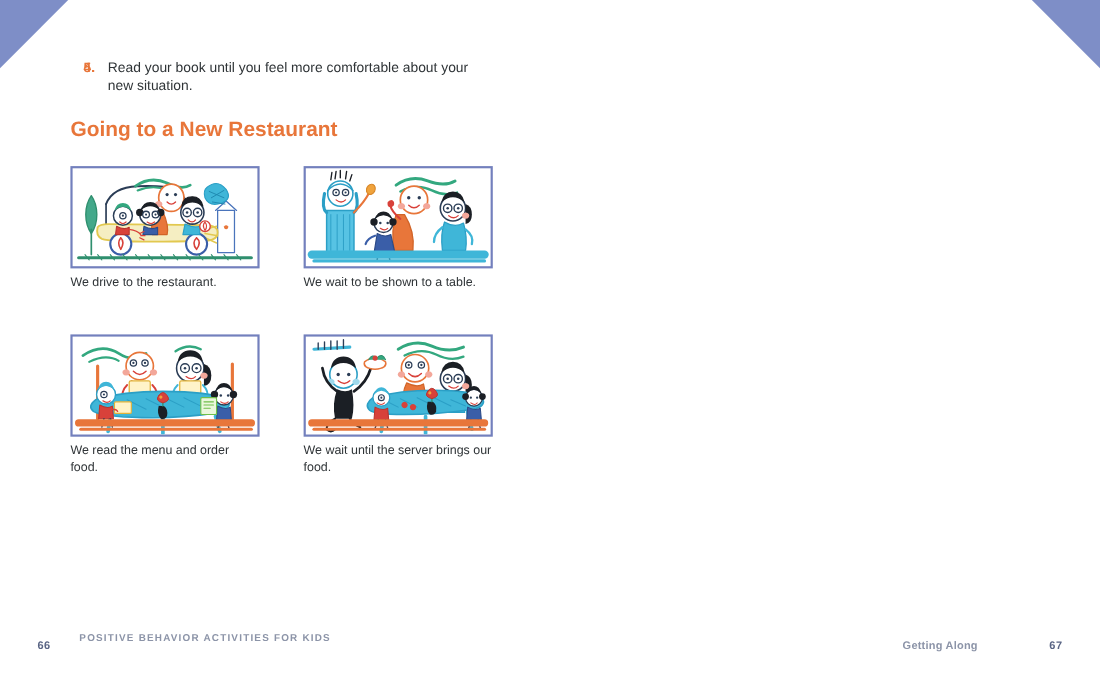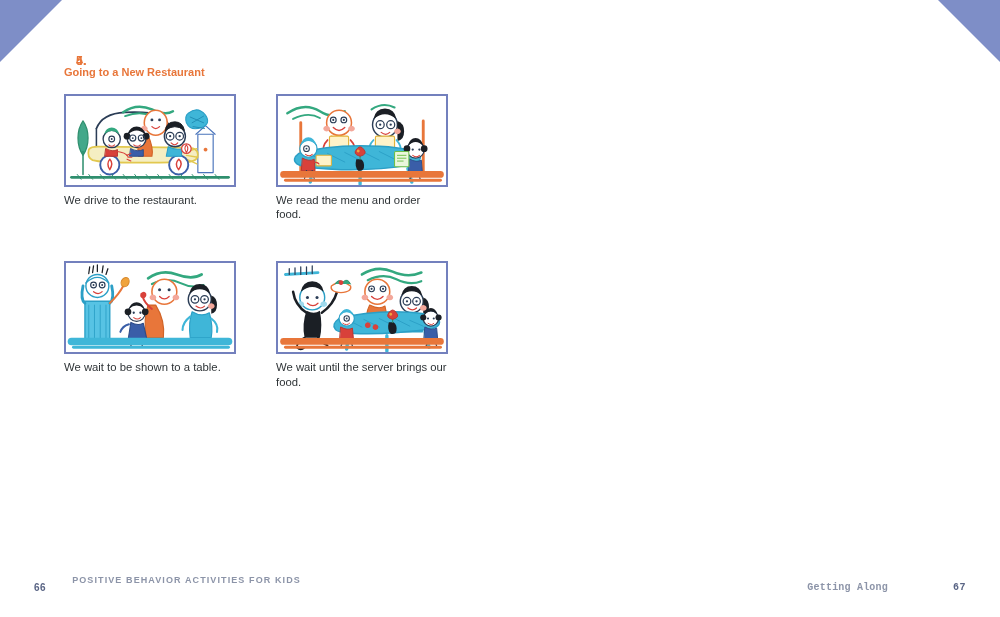--- a/index.html
+++ b/index.html
@@ -158,6 +158,7 @@
         </li>
         <li>
           <span class="num">5.</span>
+          <span>Read your book until you feel more comfortable about your new situation.</span>
         </li>
       </ol>
 

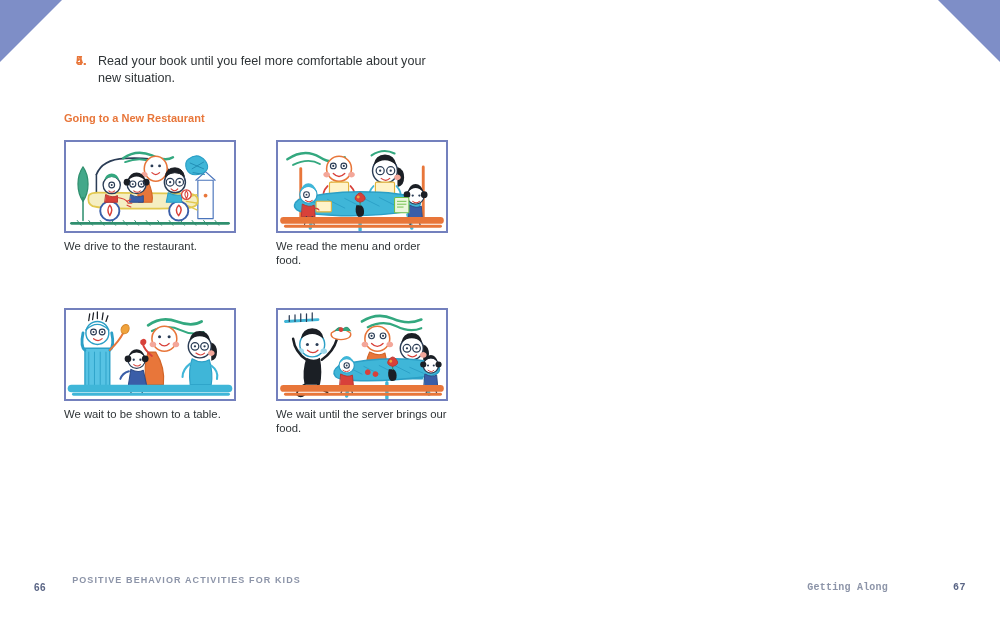--- a/index.html
+++ b/index.html
@@ -56,7 +56,7 @@
     width: 382px;
   }
   h3.heading-orange-left {
-    font-size: 11px;
+    font-size: 19px;
     line-height: 17px;
     font-weight: bold;
     color: #e8763a;

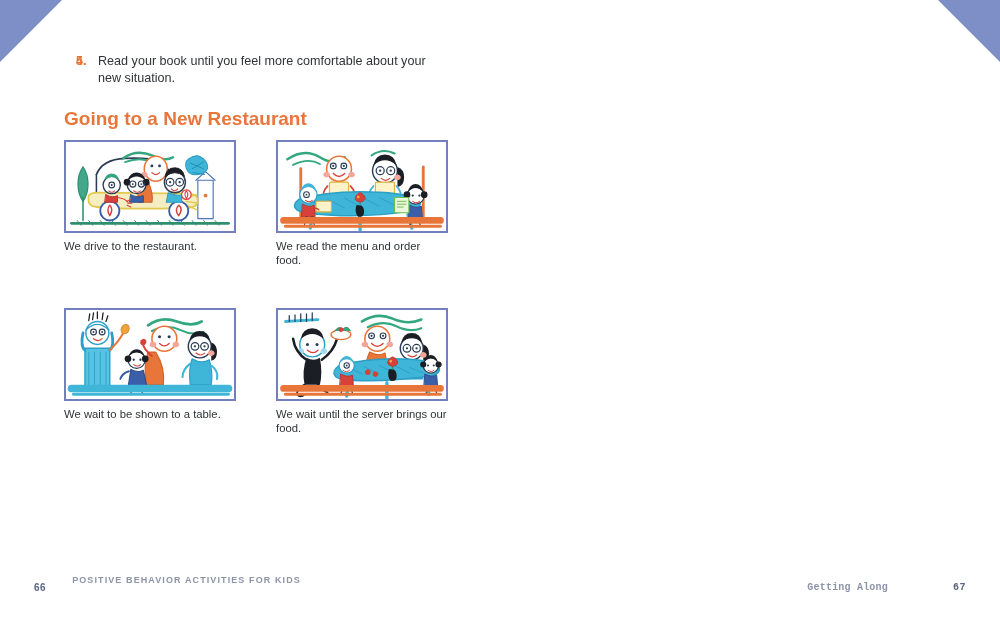--- a/index.html
+++ b/index.html
@@ -88,7 +88,7 @@
 
   
   .panel-grid {
-    margin-top: 13px;
+    margin-top: 24px;
     display: grid;
     grid-template-columns: 172px 172px;
     column-gap: 11px;

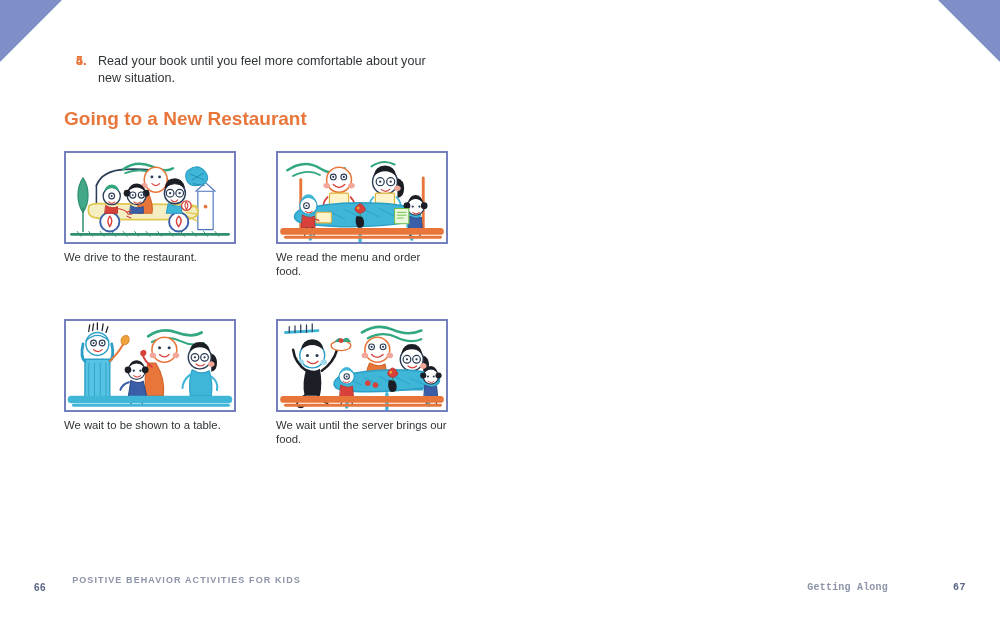--- a/index.html
+++ b/index.html
@@ -237,6 +237,71 @@
             </svg>
           </div>
           <div class="panel-caption">We drive to the restaurant.</div>
+        </div>
+
+        <div class="panel-cell">
+          <div class="panel-frame">
+            <svg viewBox="0 0 172 93" xmlns="http://www.w3.org/2000/svg">
+              <g fill="none" stroke-linecap="round" stroke-linejoin="round">
+
+                <path d="M18 40 L44 40 L44 82 L18 82 Z" fill="#57c3e4" stroke="#2b9fc6" stroke-width="1.4"></path>
+                <path d="M22 44 l0 34 M28 44 l0 34 M34 44 l0 34 M40 44 l0 34" stroke="#2b9fc6" stroke-width="0.9"></path>
+
+                <ellipse cx="31" cy="24" rx="12" ry="12" fill="#ffffff" stroke="#2b9fc6" stroke-width="1.5"></ellipse>
+                <path d="M19 21 q12 -12 24 0" stroke="#2b9fc6" stroke-width="1.4" fill="none"></path>
+                <path d="M22 11 l1 -7 M26 10 l1 -7 M31 9 l0 -7 M36 10 l1 -7 M40 12 l2 -6" stroke="#1b1f25" stroke-width="1.3"></path>
+                <path d="M16 24 q-3 14 2 18 M46 24 q3 14 -2 18" stroke="#2b9fc6" stroke-width="3"></path>
+                <circle cx="27" cy="23" r="3" fill="none" stroke="#2b3d56" stroke-width="1.2"></circle>
+                <circle cx="36" cy="23" r="3" fill="none" stroke="#2b3d56" stroke-width="1.2"></circle>
+                <circle cx="27" cy="23" r="1" fill="#2b3d56"></circle>
+                <circle cx="36" cy="23" r="1" fill="#2b3d56"></circle>
+                <path d="M27 30 q5 4 9 0" stroke="#d8413a" stroke-width="1.2" fill="none"></path>
+
+                <path d="M44 42 q10 -10 14 -18" stroke="#e8763a" stroke-width="2" fill="none"></path>
+                <ellipse cx="60" cy="20" rx="4" ry="5" fill="#f0a33c" stroke="#d8882a" stroke-width="1.1" transform="rotate(25 60 20)"></ellipse>
+
+                <path d="M84 16 q14 -10 30 -4 q16 6 26 0" stroke="#33a87f" stroke-width="2.8" fill="none"></path>
+                <path d="M88 22 q16 -8 30 -1 q12 6 24 2" stroke="#33a87f" stroke-width="2.2" fill="none"></path>
+                <ellipse cx="101" cy="30" rx="13" ry="13" fill="#ffffff" stroke="#e8763a" stroke-width="1.6"></ellipse>
+                <circle cx="96" cy="28" r="1.6" fill="#2b3d56"></circle>
+                <circle cx="106" cy="28" r="1.6" fill="#2b3d56"></circle>
+                <path d="M96 35 q5 5 10 0" stroke="#d8413a" stroke-width="1.3" fill="none"></path>
+                <path d="M89 33 a3.5 3 0 1 0 0.1 0" fill="#f3a79a"></path>
+                <path d="M113 33 a3.5 3 0 1 0 0.1 0" fill="#f3a79a"></path>
+                <path d="M92 44 q10 16 8 34 l-18 0 q-3 -20 2 -34 Z" fill="#e8763a" stroke="#d16428" stroke-width="1.2"></path>
+                <path d="M88 48 q-8 -6 -10 -14" stroke="#d8413a" stroke-width="2" fill="none"></path>
+                <path d="M76 32 q4 -4 6 0 q1 4 -3 5 q-4 0 -3 -5" fill="#d8413a"></path>
+
+                <ellipse cx="138" cy="38" rx="12" ry="12" fill="#ffffff" stroke="#2b3d56" stroke-width="1.5"></ellipse>
+                <path d="M127 32 q11 -9 22 0 q-2 -10 -11 -10 q-9 0 -11 10 Z" fill="#1b1f25"></path>
+                <path d="M150 34 q6 2 6 10 q0 8 -6 9" fill="#1b1f25"></path>
+                <circle cx="133" cy="38" r="4" fill="none" stroke="#2b3d56" stroke-width="1.3"></circle>
+                <circle cx="143" cy="38" r="4" fill="none" stroke="#2b3d56" stroke-width="1.3"></circle>
+                <circle cx="133" cy="38" r="1.2" fill="#2b3d56"></circle>
+                <circle cx="143" cy="38" r="1.2" fill="#2b3d56"></circle>
+                <path d="M134 45 q5 4 9 0" stroke="#d8413a" stroke-width="1.2" fill="none"></path>
+                <path d="M150 42 a3.5 3 0 1 0 0.1 0" fill="#f3a79a"></path>
+                <path d="M130 51 q10 6 18 1 q4 14 2 26 l-22 0 q-2 -16 2 -27 Z" fill="#3fb6d8" stroke="#2b9fc6" stroke-width="1.2"></path>
+                <path d="M128 56 q-8 6 -8 14" stroke="#3fb6d8" stroke-width="2.2" fill="none"></path>
+                <path d="M150 58 q8 6 6 14" stroke="#3fb6d8" stroke-width="2.2" fill="none"></path>
+
+                <ellipse cx="72" cy="52" rx="9" ry="9" fill="#ffffff" stroke="#2b3d56" stroke-width="1.3"></ellipse>
+                <path d="M64 48 q8 -7 16 0 q-2 -7 -8 -7 q-6 0 -8 7 Z" fill="#1b1f25"></path>
+                <circle cx="63" cy="51" r="3.5" fill="#1b1f25"></circle>
+                <circle cx="81" cy="51" r="3.5" fill="#1b1f25"></circle>
+                <circle cx="69" cy="52" r="1.2" fill="#2b3d56"></circle>
+                <circle cx="76" cy="52" r="1.2" fill="#2b3d56"></circle>
+                <path d="M69 57 q4 3 7 0" stroke="#d8413a" stroke-width="1.1" fill="none"></path>
+                <path d="M66 62 q7 4 13 1 l4 18 l-20 0 Z" fill="#3a5ea8" stroke="#2c4a87" stroke-width="1.1"></path>
+                <path d="M64 64 q-7 2 -9 8" stroke="#3a5ea8" stroke-width="2" fill="none"></path>
+                <path d="M67 81 l-1 6 M77 81 l1 6" stroke="#2b3d56" stroke-width="1.4"></path>
+
+                <path d="M4 82 L168 82" stroke="#3fb6d8" stroke-width="8"></path>
+                <path d="M6 88 L168 88" stroke="#3fb6d8" stroke-width="3"></path>
+              </g>
+            </svg>
+          </div>
+          <div class="panel-caption">We wait to be shown to a table.</div>
         </div>
 
         <div class="panel-cell">
@@ -321,71 +386,6 @@
             <svg viewBox="0 0 172 93" xmlns="http://www.w3.org/2000/svg">
               <g fill="none" stroke-linecap="round" stroke-linejoin="round">
 
-                <path d="M18 40 L44 40 L44 82 L18 82 Z" fill="#57c3e4" stroke="#2b9fc6" stroke-width="1.4"></path>
-                <path d="M22 44 l0 34 M28 44 l0 34 M34 44 l0 34 M40 44 l0 34" stroke="#2b9fc6" stroke-width="0.9"></path>
-
-                <ellipse cx="31" cy="24" rx="12" ry="12" fill="#ffffff" stroke="#2b9fc6" stroke-width="1.5"></ellipse>
-                <path d="M19 21 q12 -12 24 0" stroke="#2b9fc6" stroke-width="1.4" fill="none"></path>
-                <path d="M22 11 l1 -7 M26 10 l1 -7 M31 9 l0 -7 M36 10 l1 -7 M40 12 l2 -6" stroke="#1b1f25" stroke-width="1.3"></path>
-                <path d="M16 24 q-3 14 2 18 M46 24 q3 14 -2 18" stroke="#2b9fc6" stroke-width="3"></path>
-                <circle cx="27" cy="23" r="3" fill="none" stroke="#2b3d56" stroke-width="1.2"></circle>
-                <circle cx="36" cy="23" r="3" fill="none" stroke="#2b3d56" stroke-width="1.2"></circle>
-                <circle cx="27" cy="23" r="1" fill="#2b3d56"></circle>
-                <circle cx="36" cy="23" r="1" fill="#2b3d56"></circle>
-                <path d="M27 30 q5 4 9 0" stroke="#d8413a" stroke-width="1.2" fill="none"></path>
-
-                <path d="M44 42 q10 -10 14 -18" stroke="#e8763a" stroke-width="2" fill="none"></path>
-                <ellipse cx="60" cy="20" rx="4" ry="5" fill="#f0a33c" stroke="#d8882a" stroke-width="1.1" transform="rotate(25 60 20)"></ellipse>
-
-                <path d="M84 16 q14 -10 30 -4 q16 6 26 0" stroke="#33a87f" stroke-width="2.8" fill="none"></path>
-                <path d="M88 22 q16 -8 30 -1 q12 6 24 2" stroke="#33a87f" stroke-width="2.2" fill="none"></path>
-                <ellipse cx="101" cy="30" rx="13" ry="13" fill="#ffffff" stroke="#e8763a" stroke-width="1.6"></ellipse>
-                <circle cx="96" cy="28" r="1.6" fill="#2b3d56"></circle>
-                <circle cx="106" cy="28" r="1.6" fill="#2b3d56"></circle>
-                <path d="M96 35 q5 5 10 0" stroke="#d8413a" stroke-width="1.3" fill="none"></path>
-                <path d="M89 33 a3.5 3 0 1 0 0.1 0" fill="#f3a79a"></path>
-                <path d="M113 33 a3.5 3 0 1 0 0.1 0" fill="#f3a79a"></path>
-                <path d="M92 44 q10 16 8 34 l-18 0 q-3 -20 2 -34 Z" fill="#e8763a" stroke="#d16428" stroke-width="1.2"></path>
-                <path d="M88 48 q-8 -6 -10 -14" stroke="#d8413a" stroke-width="2" fill="none"></path>
-                <path d="M76 32 q4 -4 6 0 q1 4 -3 5 q-4 0 -3 -5" fill="#d8413a"></path>
-
-                <ellipse cx="138" cy="38" rx="12" ry="12" fill="#ffffff" stroke="#2b3d56" stroke-width="1.5"></ellipse>
-                <path d="M127 32 q11 -9 22 0 q-2 -10 -11 -10 q-9 0 -11 10 Z" fill="#1b1f25"></path>
-                <path d="M150 34 q6 2 6 10 q0 8 -6 9" fill="#1b1f25"></path>
-                <circle cx="133" cy="38" r="4" fill="none" stroke="#2b3d56" stroke-width="1.3"></circle>
-                <circle cx="143" cy="38" r="4" fill="none" stroke="#2b3d56" stroke-width="1.3"></circle>
-                <circle cx="133" cy="38" r="1.2" fill="#2b3d56"></circle>
-                <circle cx="143" cy="38" r="1.2" fill="#2b3d56"></circle>
-                <path d="M134 45 q5 4 9 0" stroke="#d8413a" stroke-width="1.2" fill="none"></path>
-                <path d="M150 42 a3.5 3 0 1 0 0.1 0" fill="#f3a79a"></path>
-                <path d="M130 51 q10 6 18 1 q4 14 2 26 l-22 0 q-2 -16 2 -27 Z" fill="#3fb6d8" stroke="#2b9fc6" stroke-width="1.2"></path>
-                <path d="M128 56 q-8 6 -8 14" stroke="#3fb6d8" stroke-width="2.2" fill="none"></path>
-                <path d="M150 58 q8 6 6 14" stroke="#3fb6d8" stroke-width="2.2" fill="none"></path>
-
-                <ellipse cx="72" cy="52" rx="9" ry="9" fill="#ffffff" stroke="#2b3d56" stroke-width="1.3"></ellipse>
-                <path d="M64 48 q8 -7 16 0 q-2 -7 -8 -7 q-6 0 -8 7 Z" fill="#1b1f25"></path>
-                <circle cx="63" cy="51" r="3.5" fill="#1b1f25"></circle>
-                <circle cx="81" cy="51" r="3.5" fill="#1b1f25"></circle>
-                <circle cx="69" cy="52" r="1.2" fill="#2b3d56"></circle>
-                <circle cx="76" cy="52" r="1.2" fill="#2b3d56"></circle>
-                <path d="M69 57 q4 3 7 0" stroke="#d8413a" stroke-width="1.1" fill="none"></path>
-                <path d="M66 62 q7 4 13 1 l4 18 l-20 0 Z" fill="#3a5ea8" stroke="#2c4a87" stroke-width="1.1"></path>
-                <path d="M64 64 q-7 2 -9 8" stroke="#3a5ea8" stroke-width="2" fill="none"></path>
-                <path d="M67 81 l-1 6 M77 81 l1 6" stroke="#2b3d56" stroke-width="1.4"></path>
-
-                <path d="M4 82 L168 82" stroke="#3fb6d8" stroke-width="8"></path>
-                <path d="M6 88 L168 88" stroke="#3fb6d8" stroke-width="3"></path>
-              </g>
-            </svg>
-          </div>
-          <div class="panel-caption">We wait to be shown to a table.</div>
-        </div>
-
-        <div class="panel-cell">
-          <div class="panel-frame">
-            <svg viewBox="0 0 172 93" xmlns="http://www.w3.org/2000/svg">
-              <g fill="none" stroke-linecap="round" stroke-linejoin="round">
-
                 <path d="M6 12 L40 10" stroke="#3fb6d8" stroke-width="3"></path>
                 <path d="M10 6 l0 6 M16 5 l0 7 M22 4 l0 8 M28 4 l0 8 M34 3 l0 8" stroke="#2b3d56" stroke-width="1.3"></path>
 

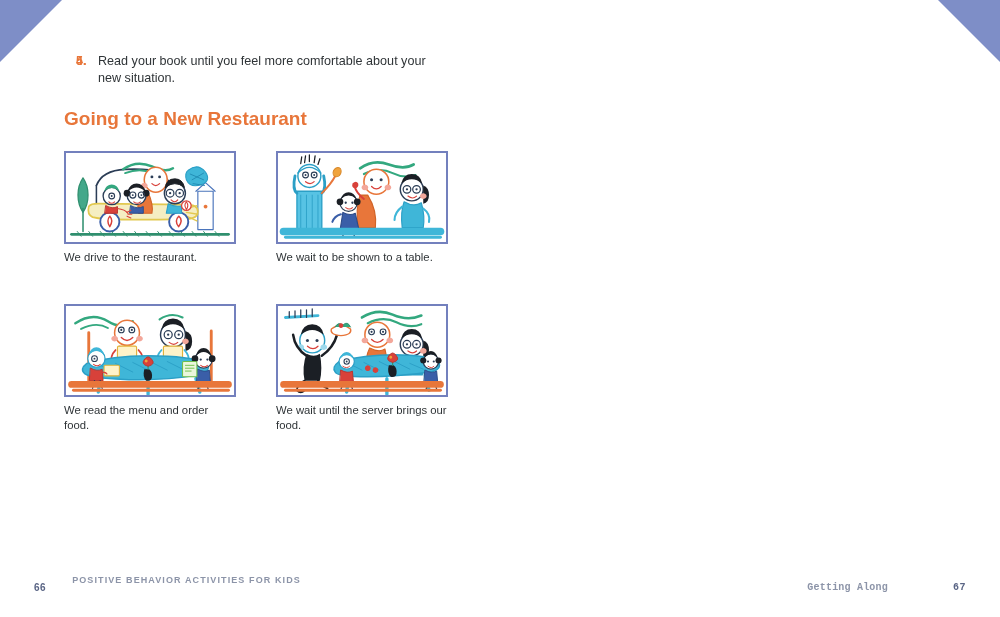--- a/index.html
+++ b/index.html
@@ -47,7 +47,7 @@
     height: 100%;
   }
   .page-left  { padding: 0; }
-  .page-right { padding: 0; font-family: Liberation Mono, monospace; }
+  .page-right { padding: 0; }
 
   .content-left {
     position: absolute;

